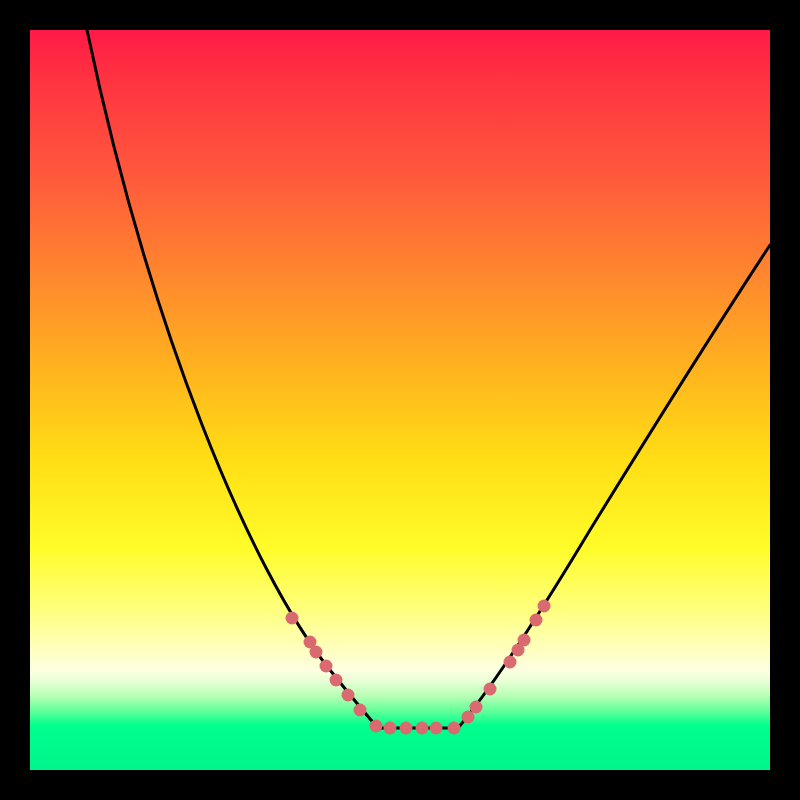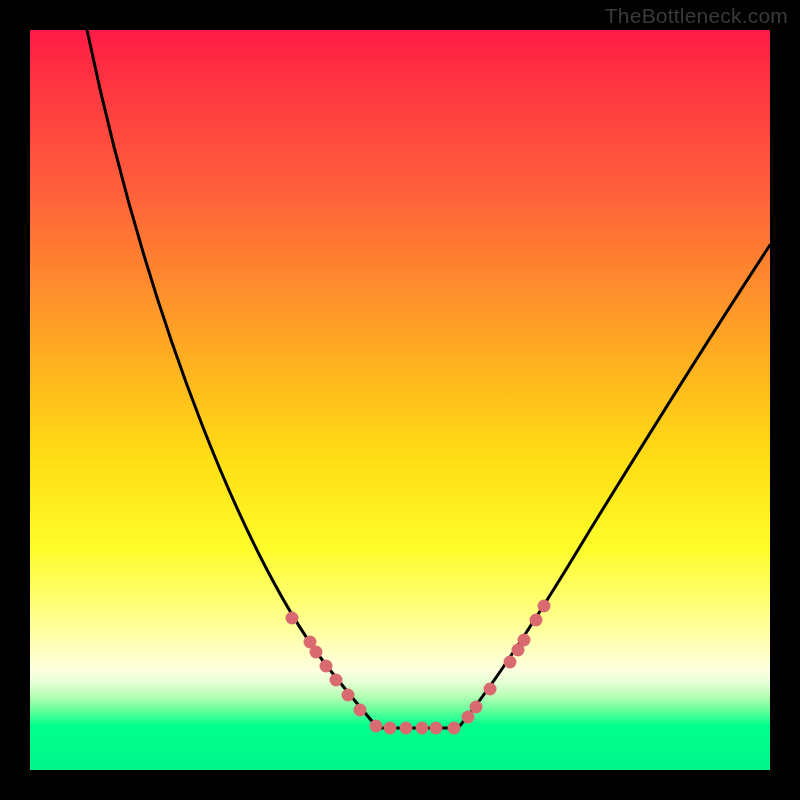--- a/index.html
+++ b/index.html
@@ -74,7 +74,6 @@
 
 <div class="stage">
 
-  <div class="watermark">TheBottleneck.com</div>
 
   <div class="plot">
     <div class="gradient-bg"></div>

